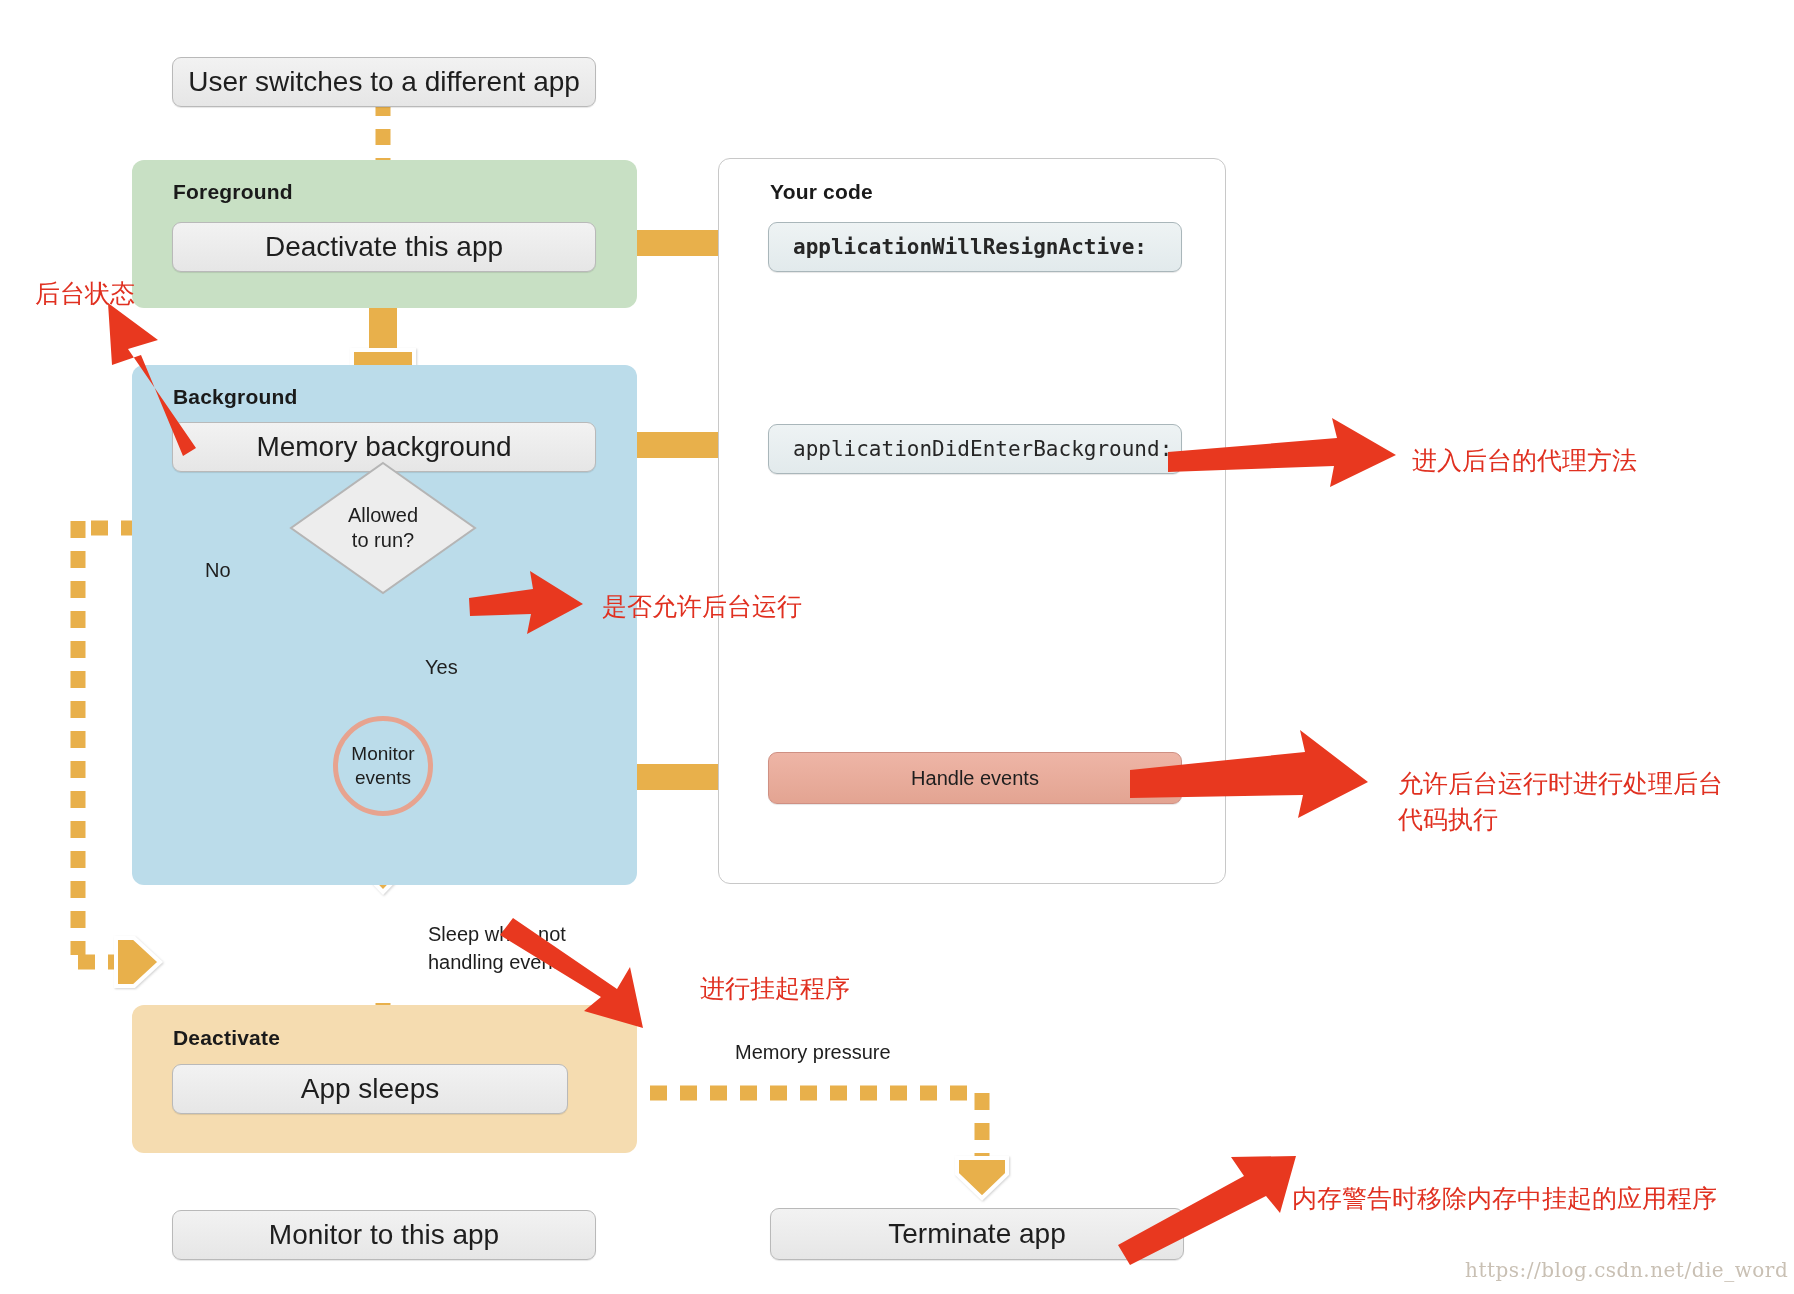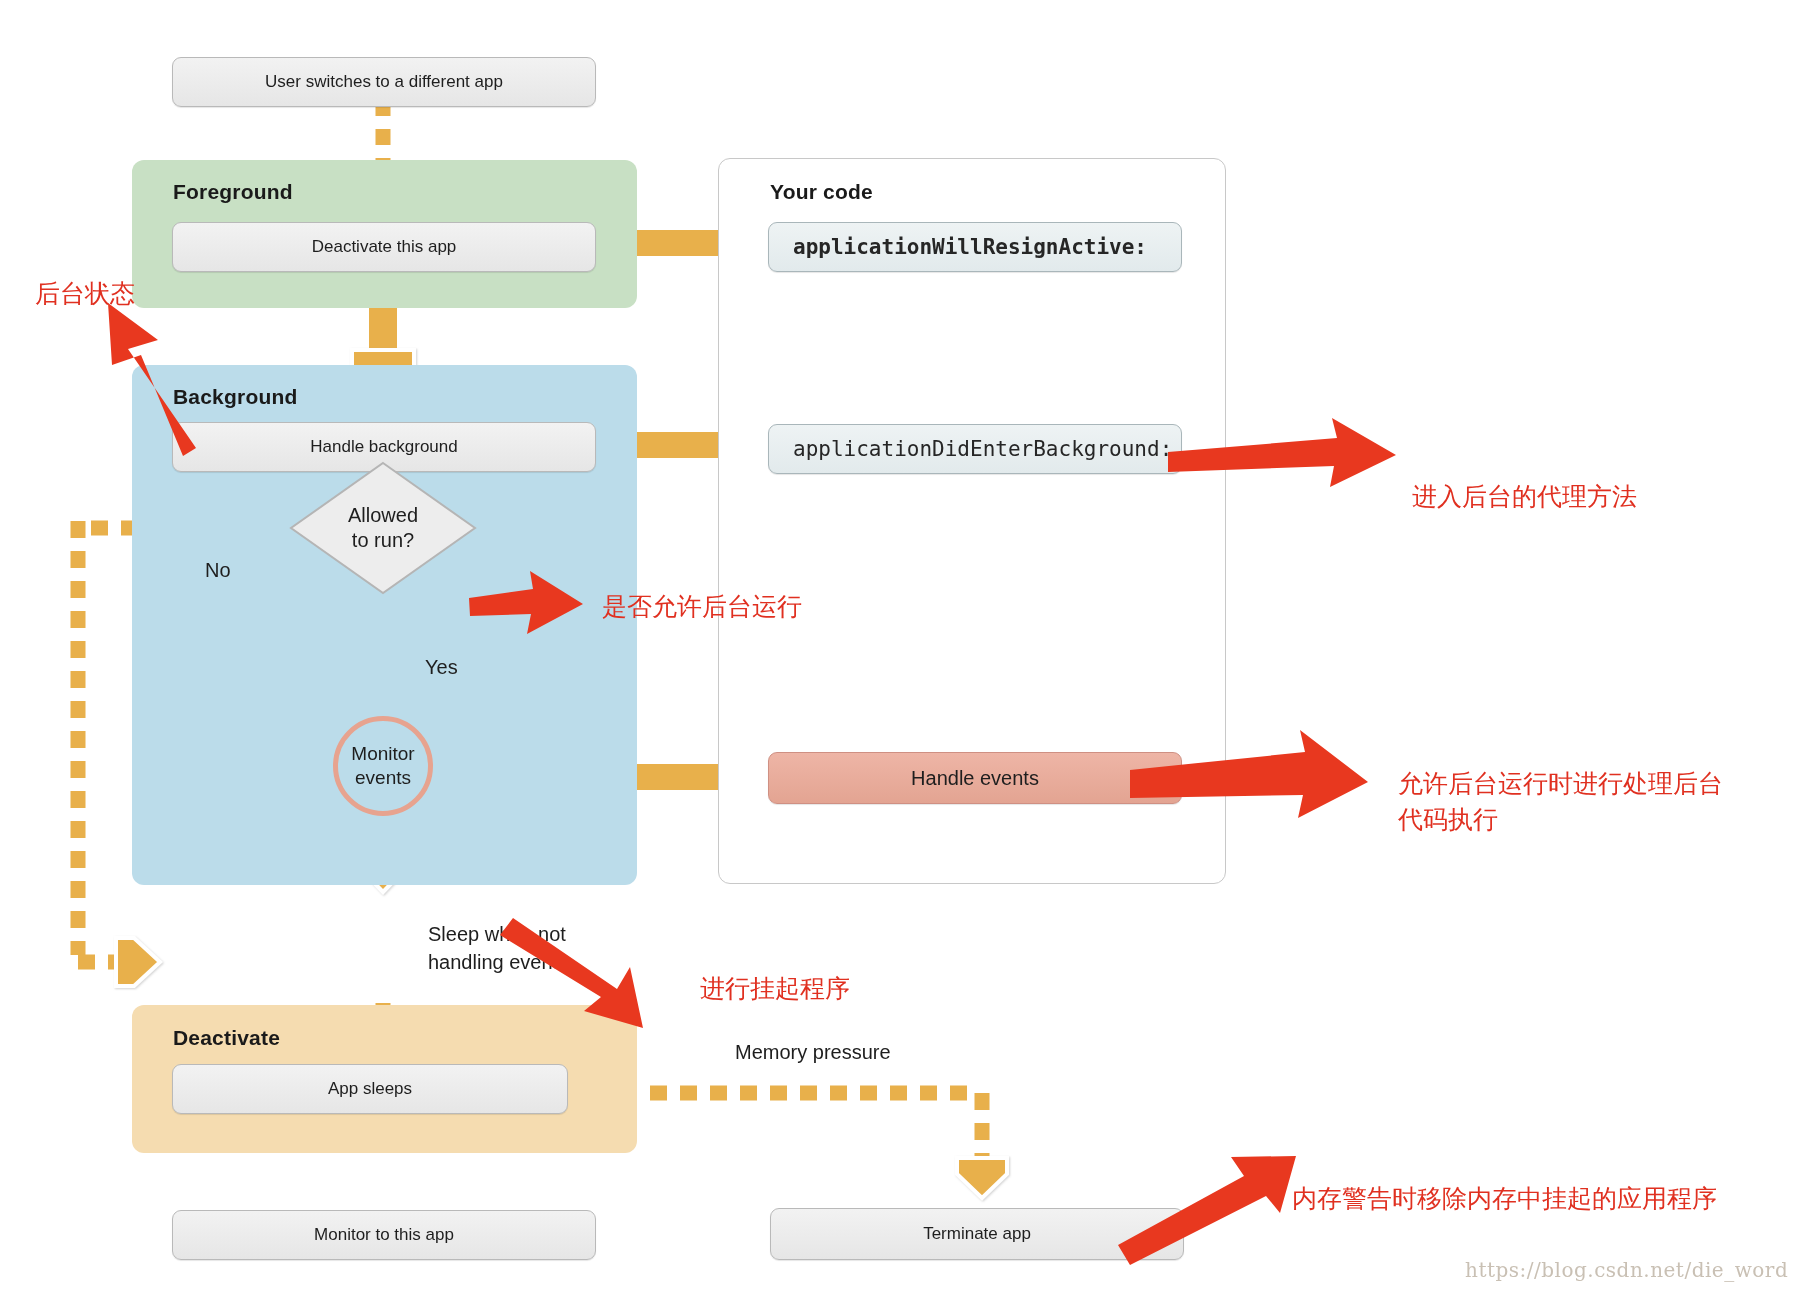--- a/index.html
+++ b/index.html
@@ -40,7 +40,7 @@
     display: flex;
     align-items: center;
     justify-content: center;
-    font-size: 17px;
+    font-size: 28px;
     color: #1e1e1e;
     box-shadow: 0 1px 1px rgba(0,0,0,.10);
   }

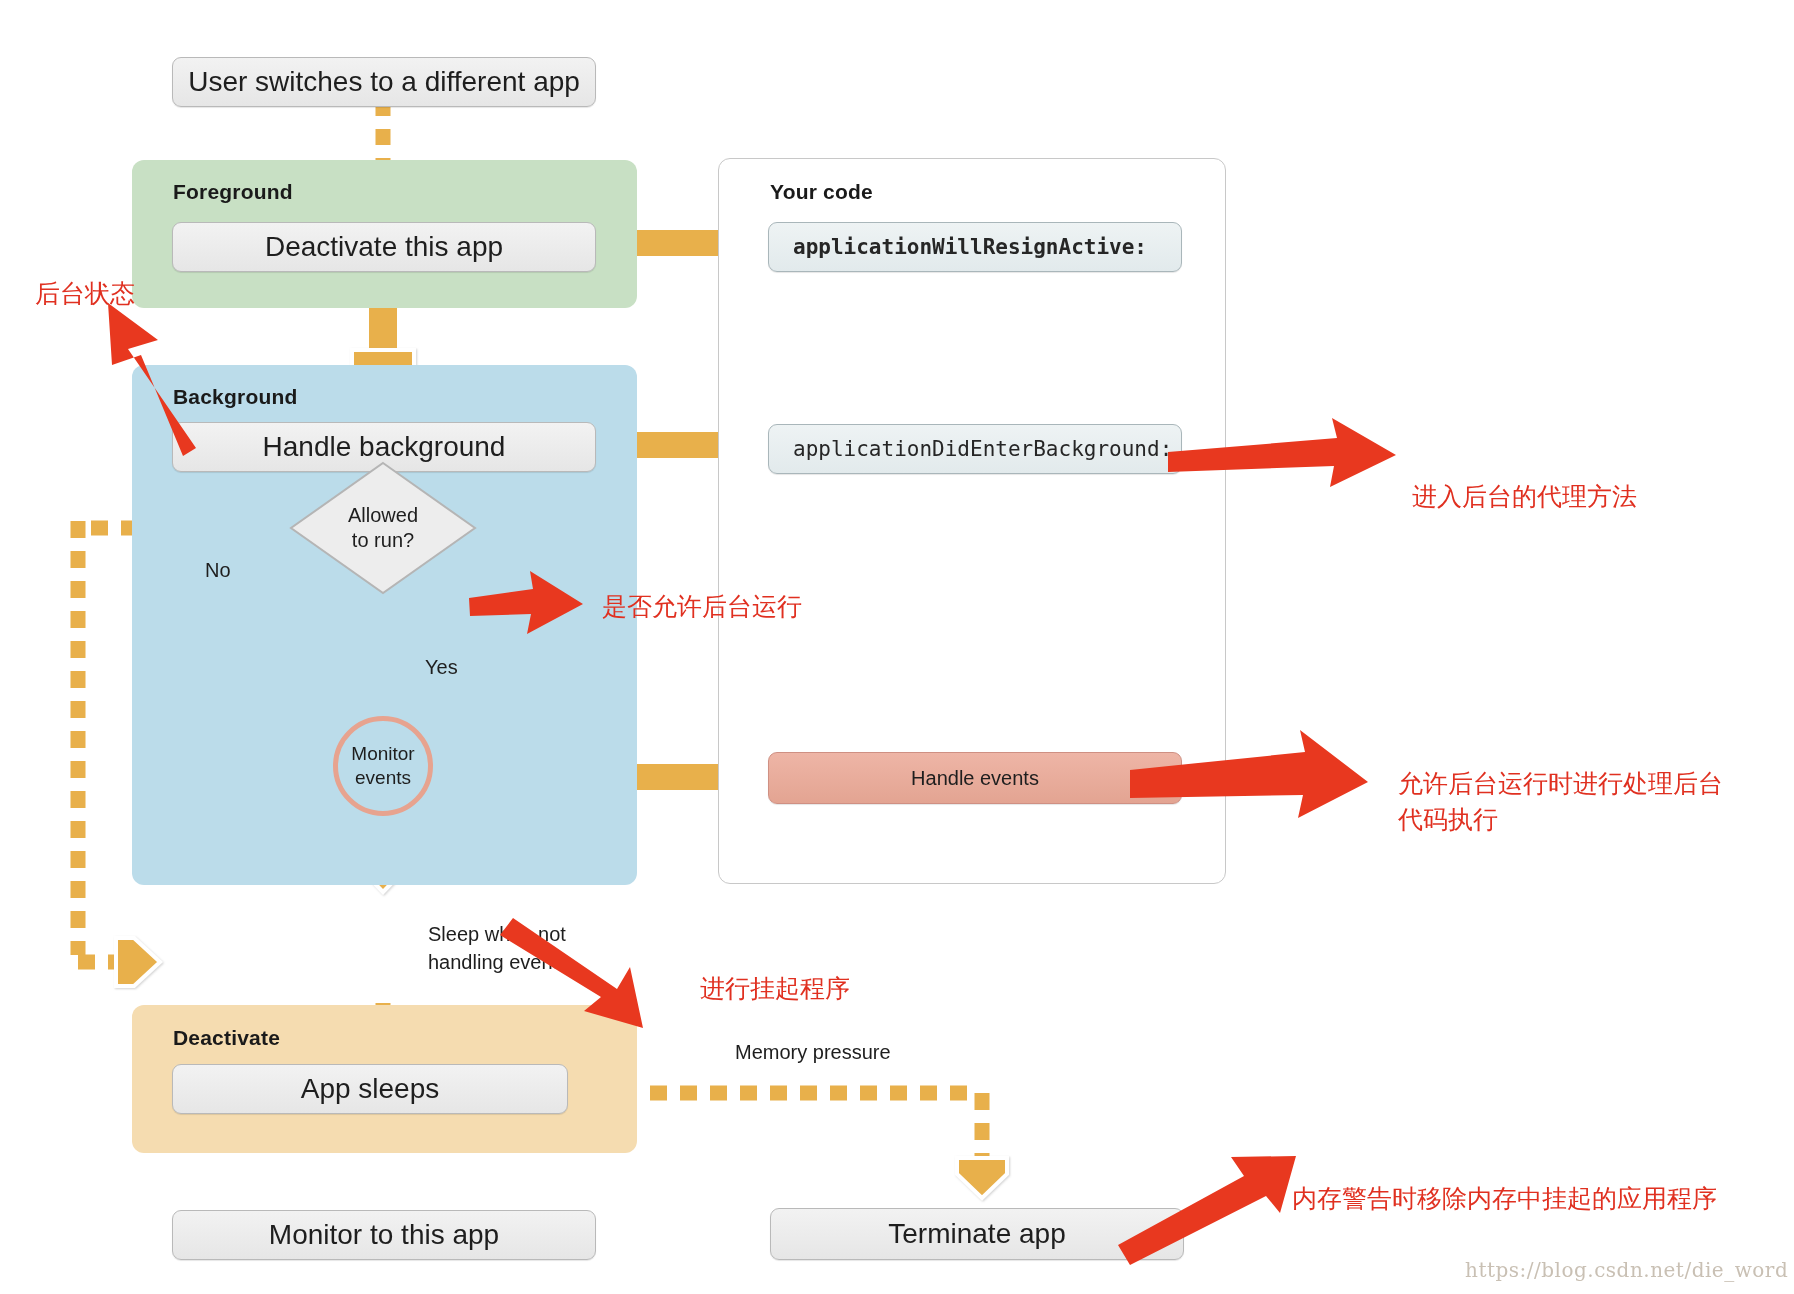--- a/index.html
+++ b/index.html
@@ -245,7 +245,7 @@
 
   <div class="node" style="left:172px; top:222px; width:424px; height:50px;">Deactivate this app</div>
 
-  <div class="node" style="left:172px; top:422px; width:424px; height:50px;">Handle background</div>
+  <div class="node" style="left:172px; top:422px; width:424px; height:50px;">Memory background</div>
 
   <div class="node" style="left:172px; top:1064px; width:396px; height:50px;">App sleeps</div>
 

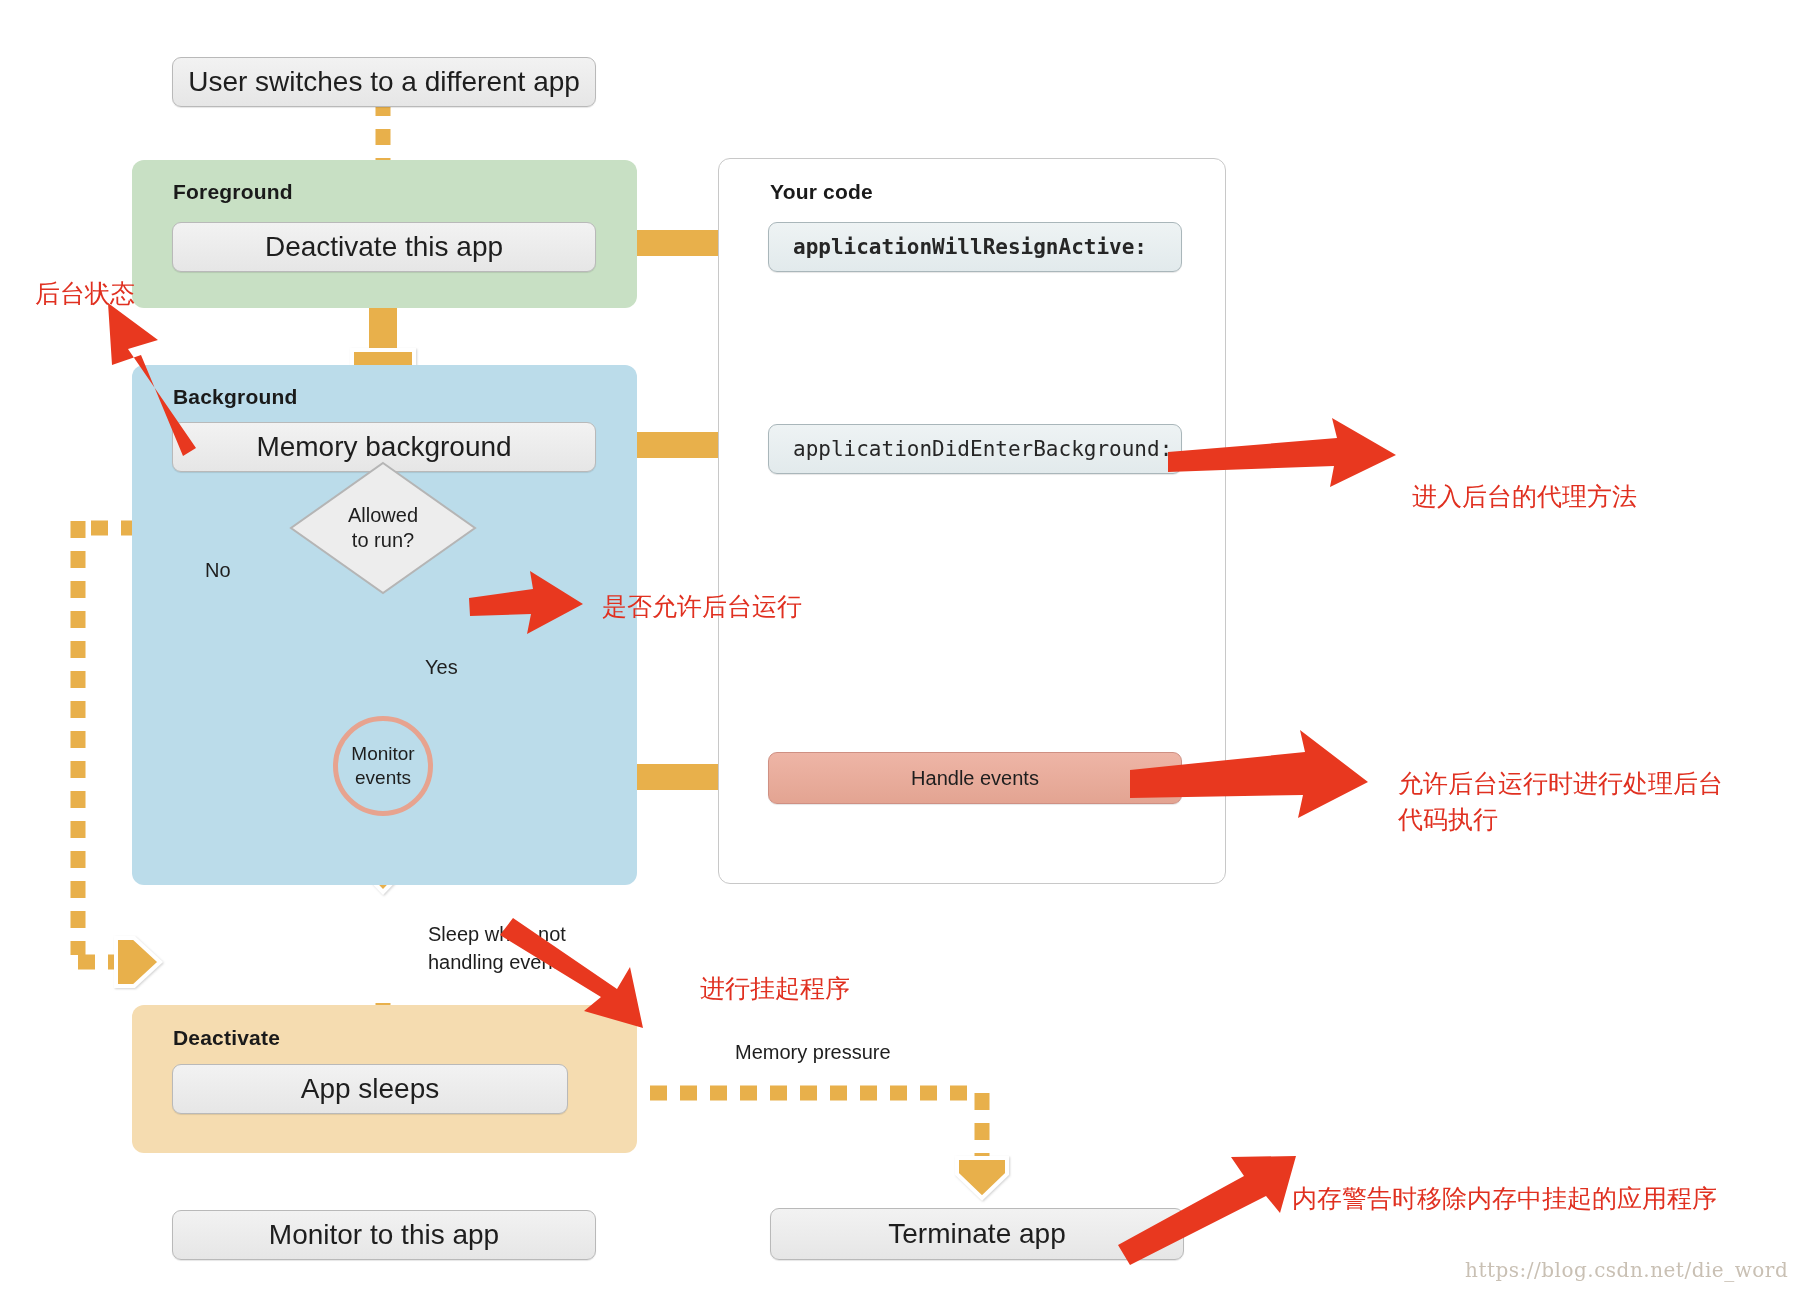--- a/index.html
+++ b/index.html
@@ -309,7 +309,7 @@
 
   <div class="cn-annot" style="left:35px; top:275px;">后台状态</div>
 
-  <div class="cn-annot" style="left:1412px; top:442px;margin-top:36px;">进入后台的代理方法</div>
+  <div class="cn-annot" style="left:1412px; top:442px;">进入后台的代理方法</div>
 
   <div class="cn-annot" style="left:602px; top:588px;">是否允许后台运行</div>
 

